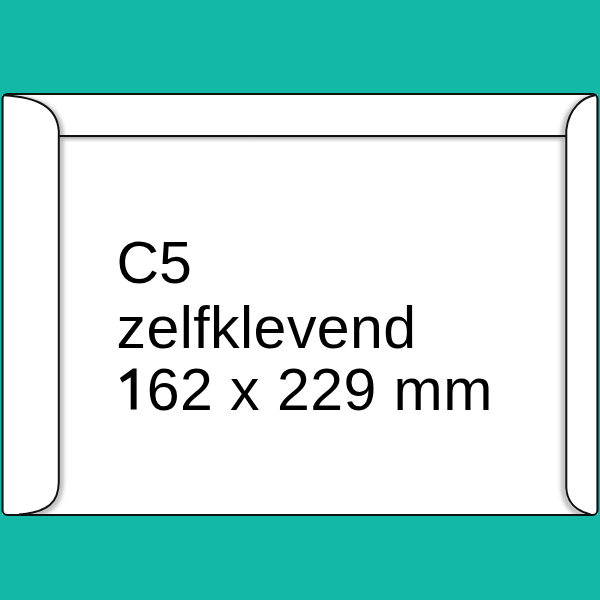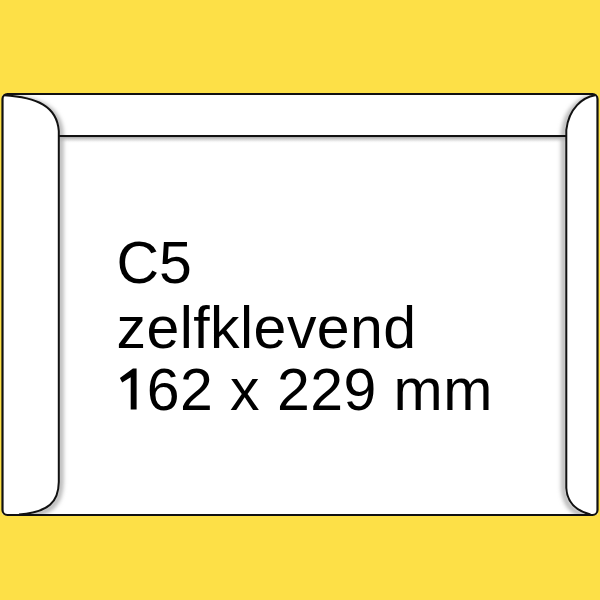--- a/index.html
+++ b/index.html
@@ -3,7 +3,7 @@
 <meta charset="utf-8">
 <style>
   html,body{margin:0;padding:0;background:#ffffff;}
-  .stage{position:relative;width:600px;height:600px;background:#fde047;overflow:hidden;}
+  .stage{position:relative;width:600px;height:600px;background:#14b8a6;overflow:hidden;}
   svg{display:block;}
   text{font-family:"Liberation Sans",sans-serif;fill:#000000;}
 </style>

